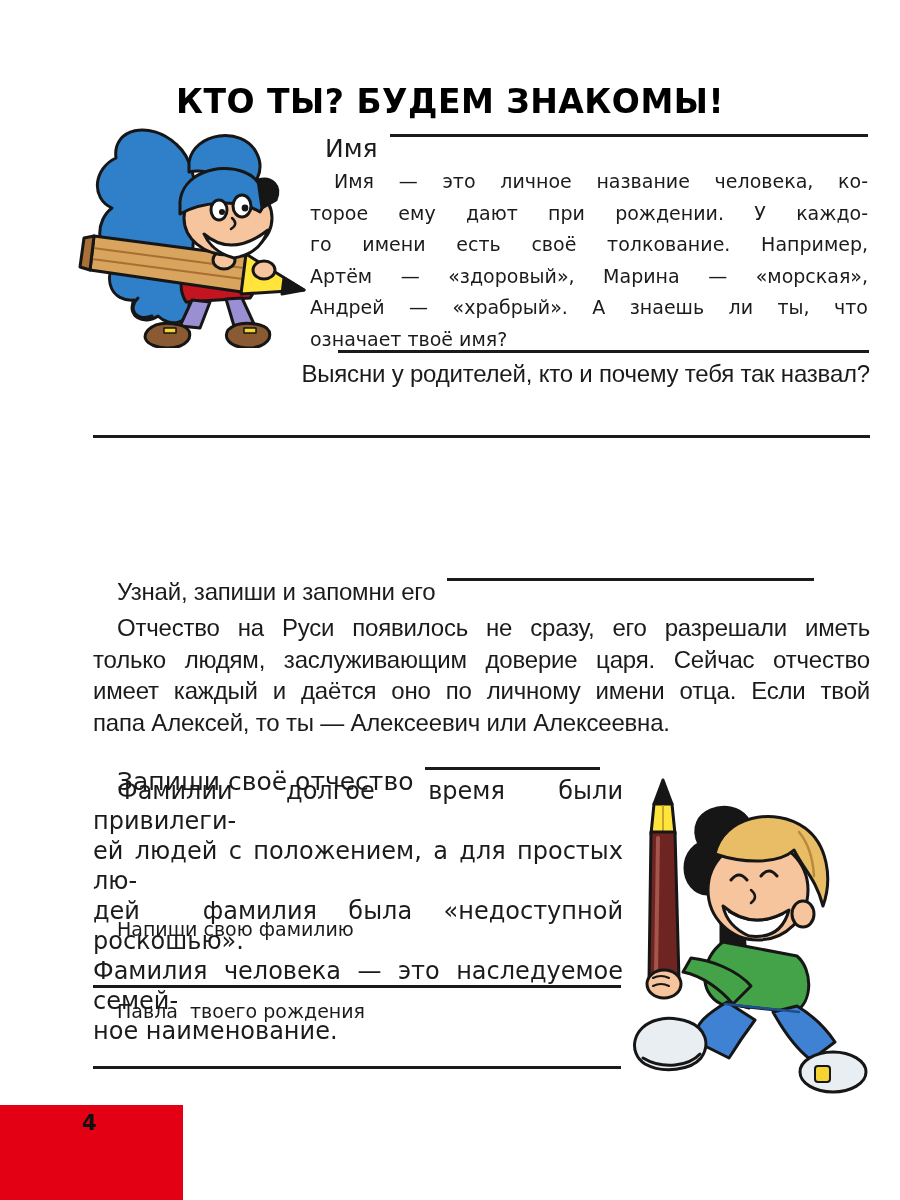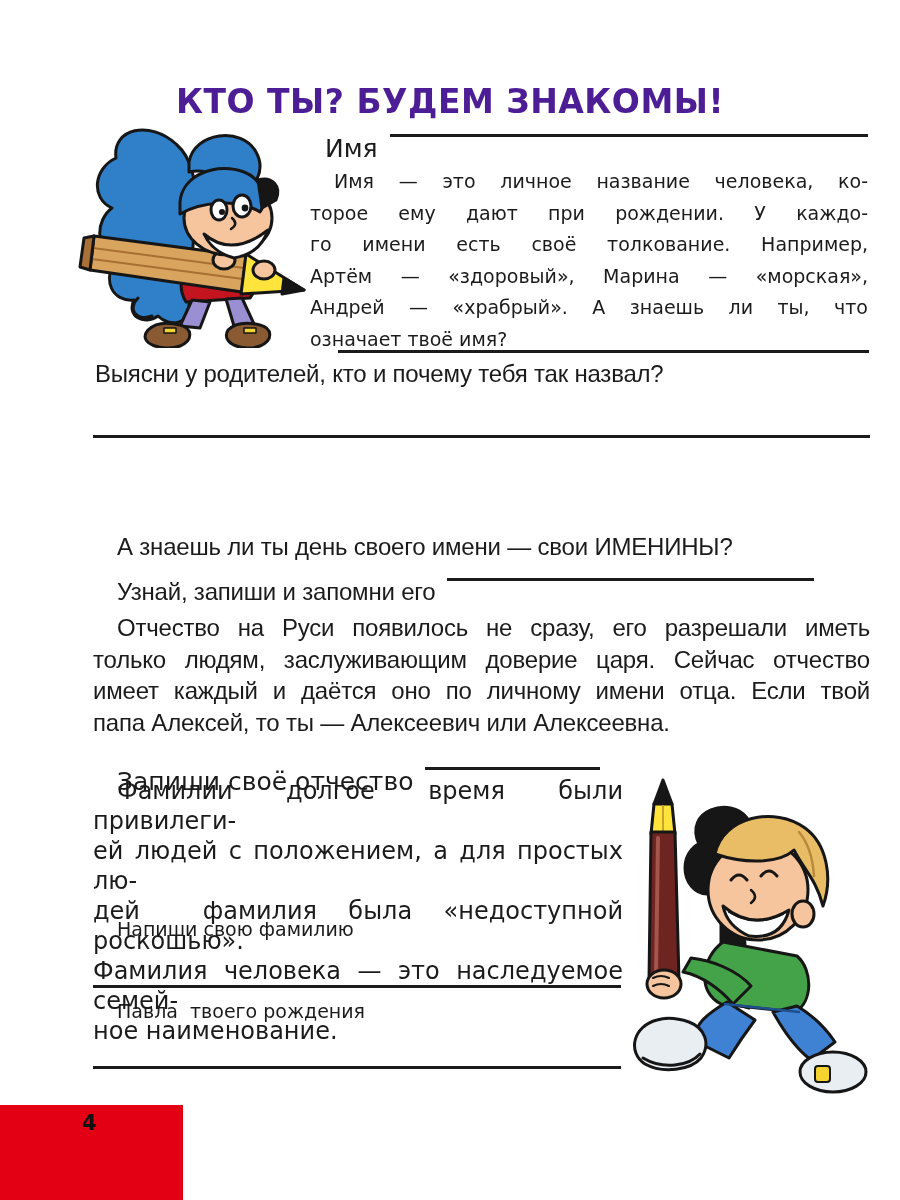--- a/index.html
+++ b/index.html
@@ -13,7 +13,7 @@
   .title{
     position:absolute;top:60px;left:0;width:900px;text-align:center;
     font-family:"DejaVu Sans",sans-serif;font-weight:700;font-size:33px;
-    letter-spacing:0.5px;color:#4c1d95;
+    letter-spacing:0.5px;color:#000000;
   }
   .para .tline{text-align:justify;text-align-last:justify;white-space:pre-wrap;}
   .para .tlast{text-align-last:left;}

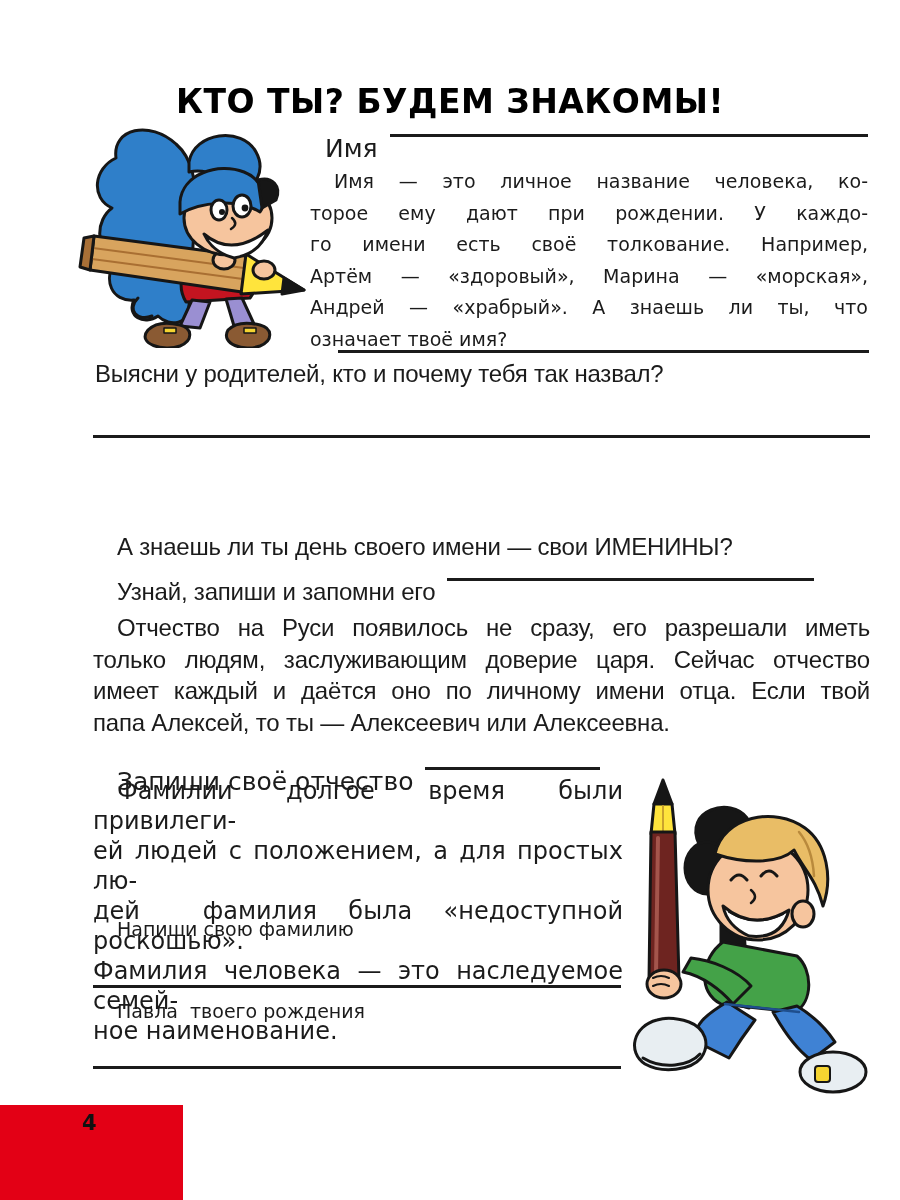--- a/index.html
+++ b/index.html
@@ -85,7 +85,7 @@
 
   <div class="rule" style="left:338px;top:350px;width:531px;"></div>
 
-  <div class="txt narrow" style="left:95px;top:359px;width:775px;">Выясни у родителей, кто и почему тебя так назвал?</div>
+  <div class="txt narrow" style="left:95px;top:359px;width:775px;text-align:right;">Выясни у родителей, кто и почему тебя так назвал?</div>
 
   <div class="rule" style="left:93px;top:435px;width:777px;"></div>
 

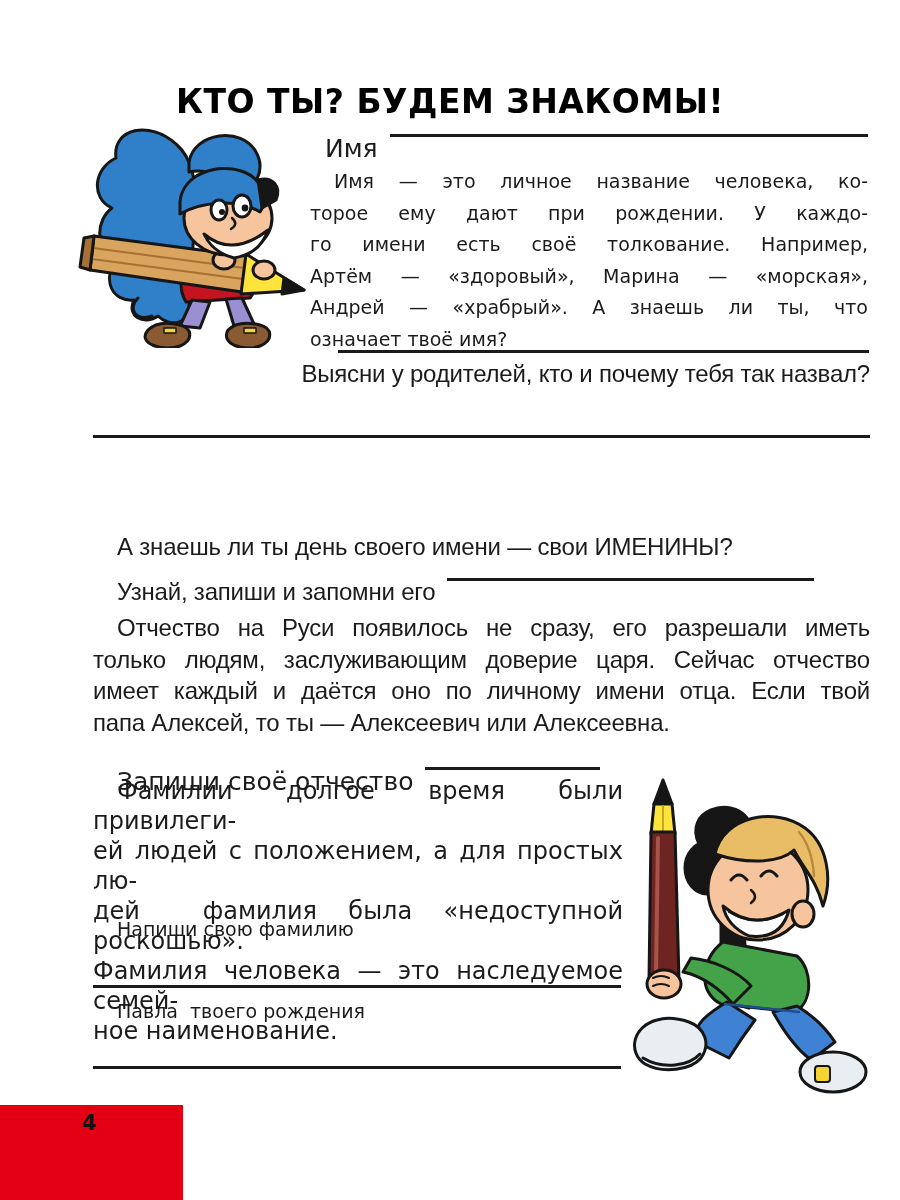--- a/index.html
+++ b/index.html
@@ -90,7 +90,6 @@
   <div class="rule" style="left:93px;top:435px;width:777px;"></div>
 
 
-  <div class="txt narrow" style="left:93px;top:532px;width:777px;text-indent:24px;">А знаешь ли ты день своего имени — свои ИМЕНИНЫ?</div>
 
   <div class="prompt-row narrow" style="left:117px;top:578px;width:697px;">
     <span>Узнай, запиши и запомни его</span>

